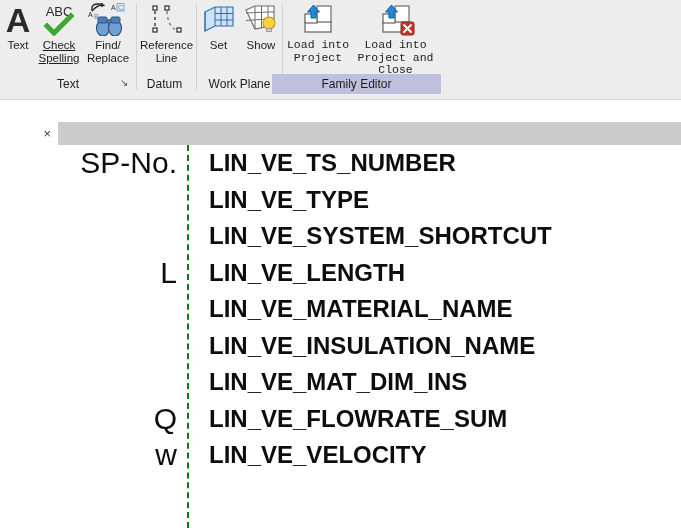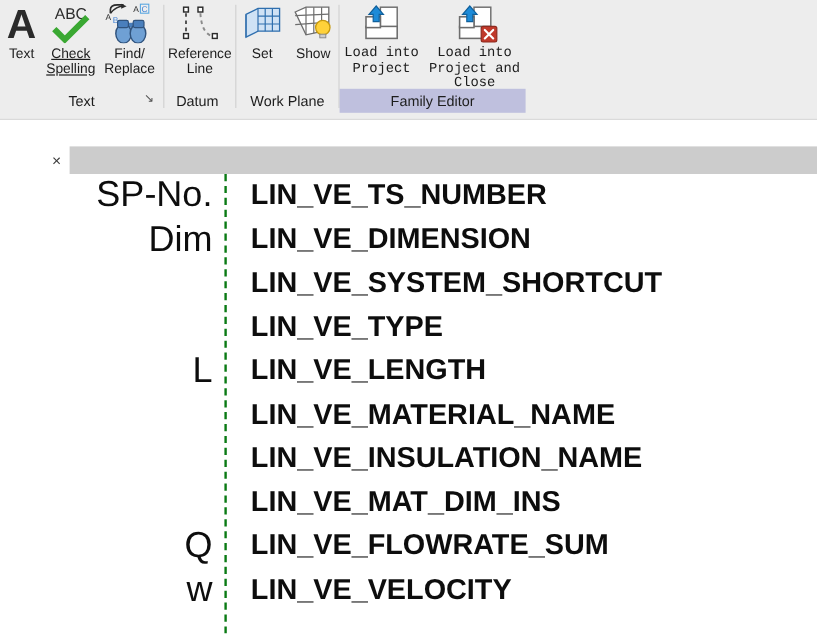--- a/index.html
+++ b/index.html
@@ -256,7 +256,7 @@
 
   <div class="panel-label" style="left:135px;width:59px;">Datum</div>
   <div class="panel-label" style="left:197px;width:85px;">Work Plane</div>
-  <div class="panel-label hl" style="left:283px;width:155px;">Family Editor</div>
+  <div class="panel-label hl" style="left:272px;width:169px;">Family Editor</div>
 
   <div class="ribbon-bottom-line"></div>
 </div>

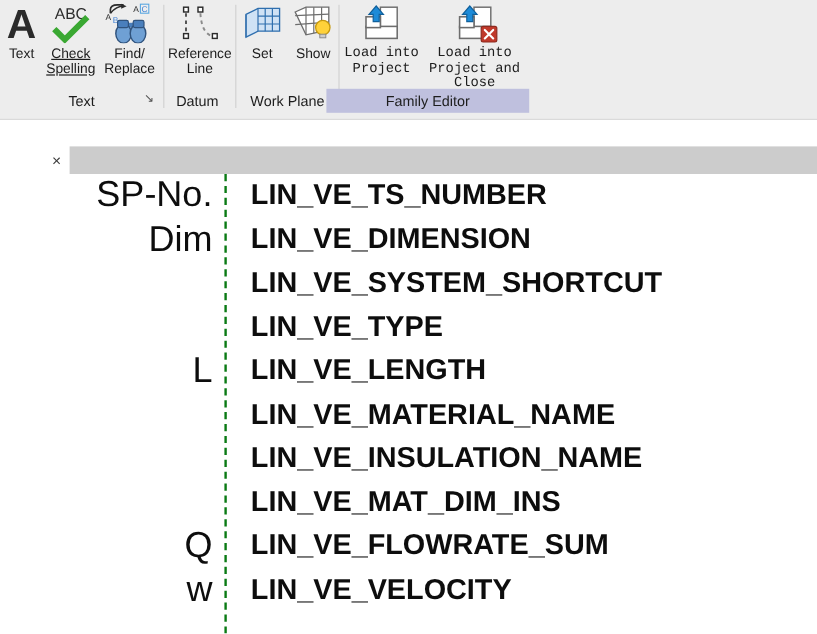--- a/index.html
+++ b/index.html
@@ -276,10 +276,6 @@
         <span class="pname">LIN_VE_TS_NUMBER</span>
       </div>
       <div class="row">
-        <span class="sym">Dim</span>
-        <span class="pname">LIN_VE_DIMENSION</span>
-      </div>
-      <div class="row">
         <span class="sym"></span>
         <span class="pname">LIN_VE_SYSTEM_SHORTCUT</span>
       </div>

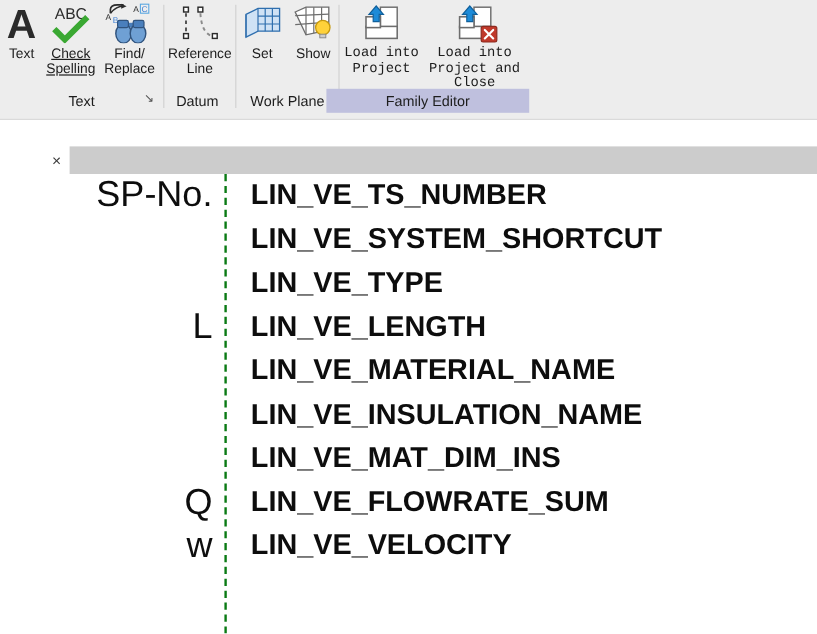--- a/index.html
+++ b/index.html
@@ -277,11 +277,11 @@
       </div>
       <div class="row">
         <span class="sym"></span>
+        <span class="pname">LIN_VE_TYPE</span>
+      </div>
+      <div class="row">
+        <span class="sym"></span>
         <span class="pname">LIN_VE_SYSTEM_SHORTCUT</span>
-      </div>
-      <div class="row">
-        <span class="sym"></span>
-        <span class="pname">LIN_VE_TYPE</span>
       </div>
       <div class="row">
         <span class="sym">L</span>

